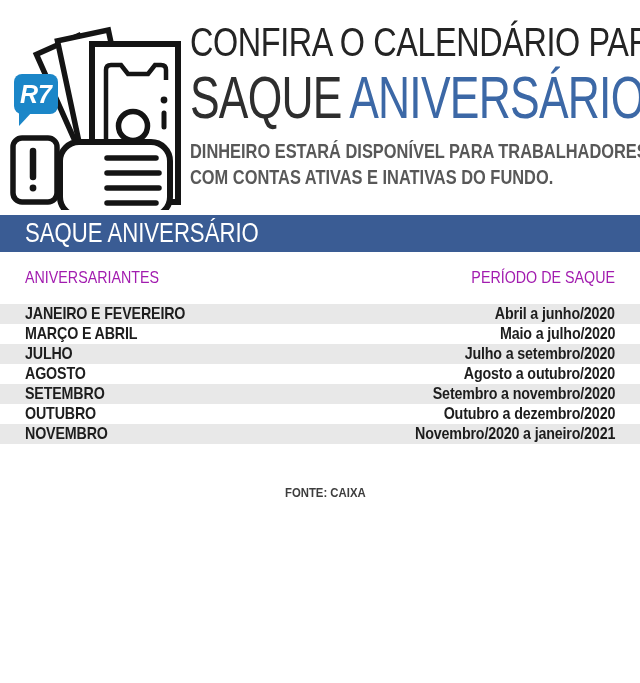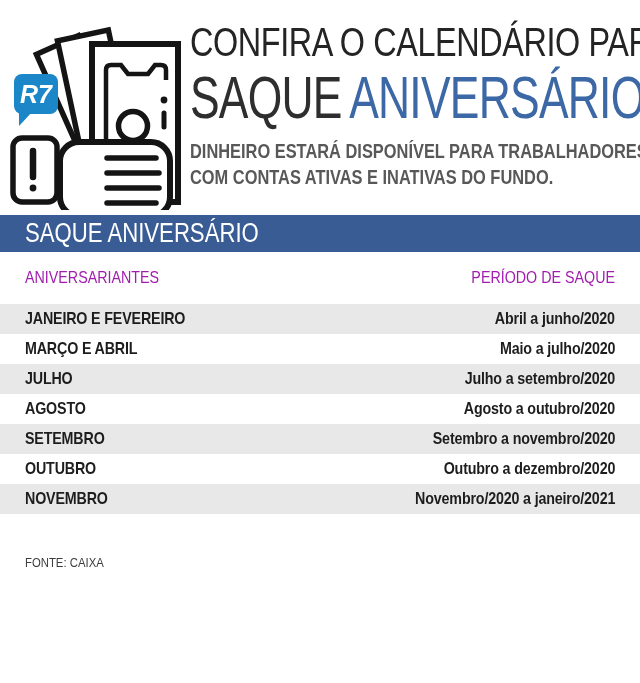--- a/index.html
+++ b/index.html
@@ -28,7 +28,7 @@
   
   .thead { height:52px; display:flex; align-items:center; justify-content:space-between;
            padding:0 25px; color:#a21caf; font-size:17px; font-weight:400; }
-  .rows .row { height:30px; display:flex; align-items:center; justify-content:space-between;
+  .rows .row { height:20px; display:flex; align-items:center; justify-content:space-between;
                padding:0 25px; font-size:17px; color:#1d1d1d; font-weight:700; letter-spacing:-0.2px; }
   .rows .row:nth-child(odd) { background:#e8e8e8; }
 

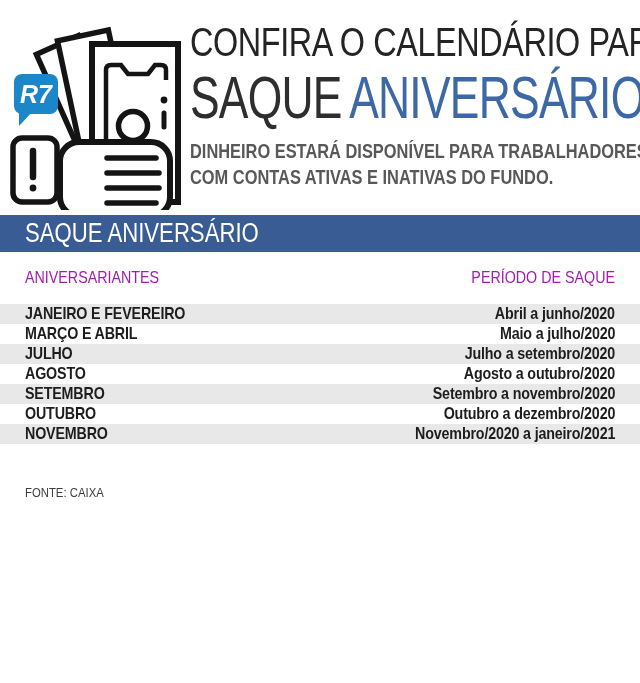--- a/index.html
+++ b/index.html
@@ -36,7 +36,7 @@
   .cx-r { display:inline-block; transform:scaleX(0.84); transform-origin:right center; white-space:nowrap; }
 
   
-  .footer { margin-top:41px; padding-left:25px; font-size:13.5px; font-weight:400; color:#3d3d3d; }
+  .footer { margin-top:41px; padding-left:25px; font-size:13.5px; font-weight:700; color:#3d3d3d;text-align:center; }
 </style>
 </head>
 <body>

